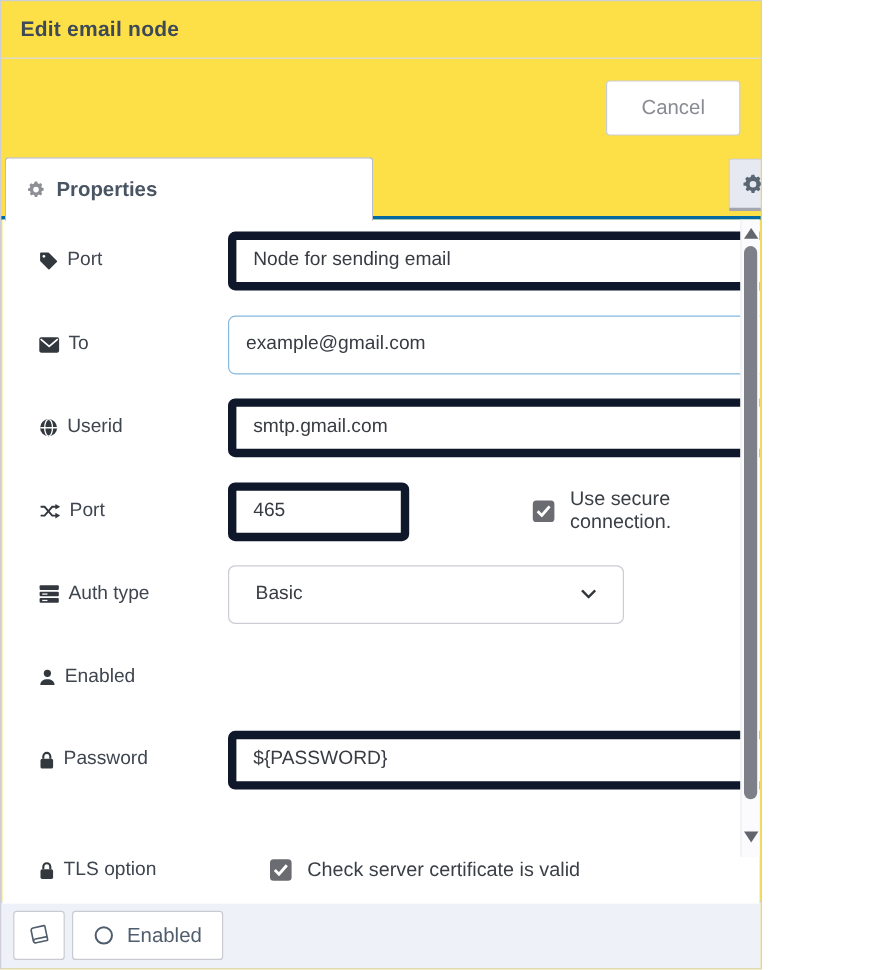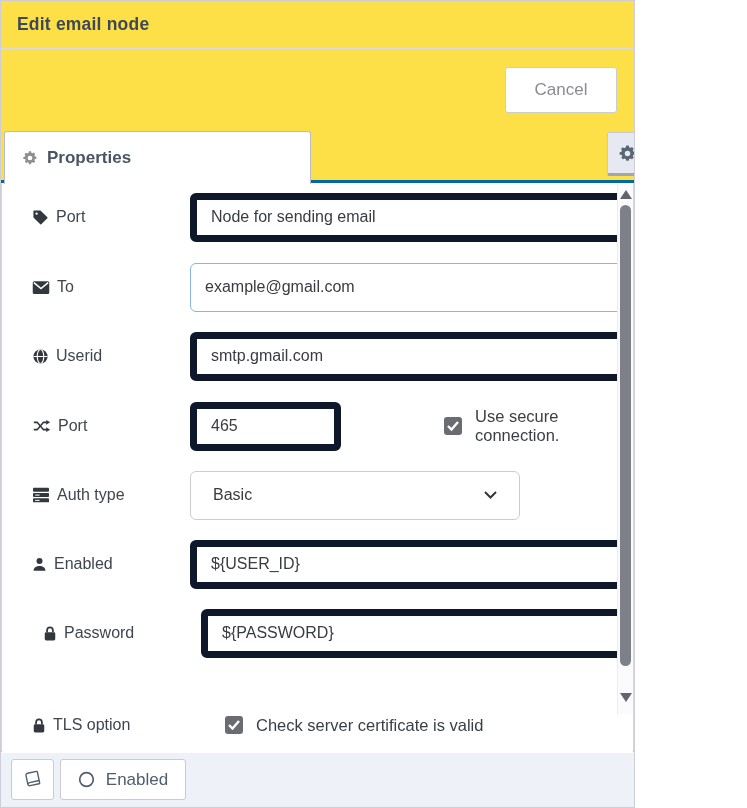--- a/index.html
+++ b/index.html
@@ -279,7 +279,6 @@
         </span>
         <span>Enabled</span>
       </div>
-      <input class="tinput" value="${USER_ID}" style="">
     </div>
 
     <div class="row r-pass">

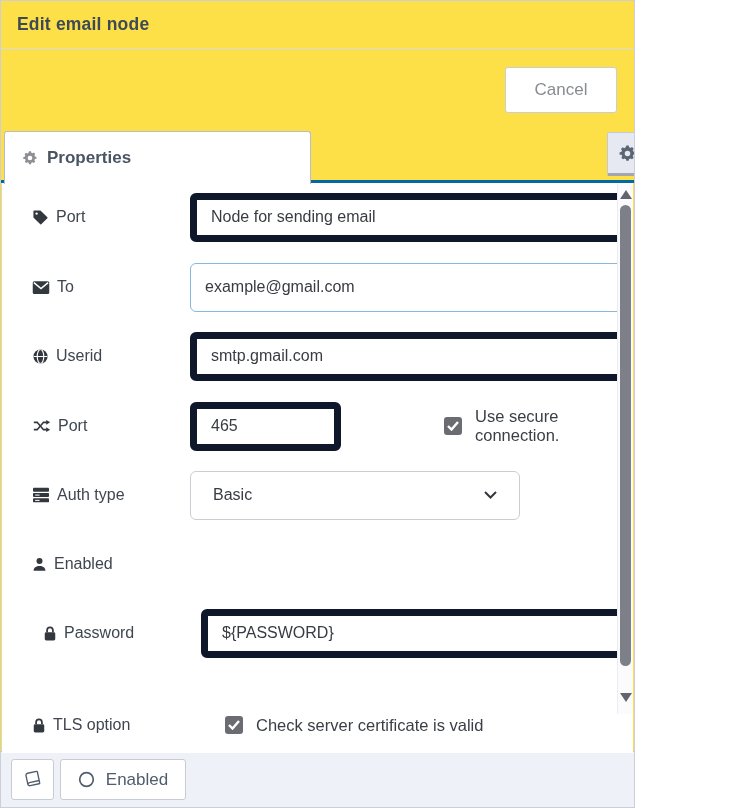--- a/index.html
+++ b/index.html
@@ -94,7 +94,7 @@
   
   .r-name { top: 9px; }   .r-to { top: 79px; }  .r-server { top: 148px; }
   .r-port { top: 218px; } .r-auth { top: 287px; } .r-user { top: 356px; }
-  .r-pass { top: 425px; margin-left: 11px; } .r-tls { top: 517px; }
+  .r-pass { top: 425px; } .r-tls { top: 517px; }
   
   .sbar {
     position: absolute; top: 182px; right: 1px; width: 16px; height: 531px;

